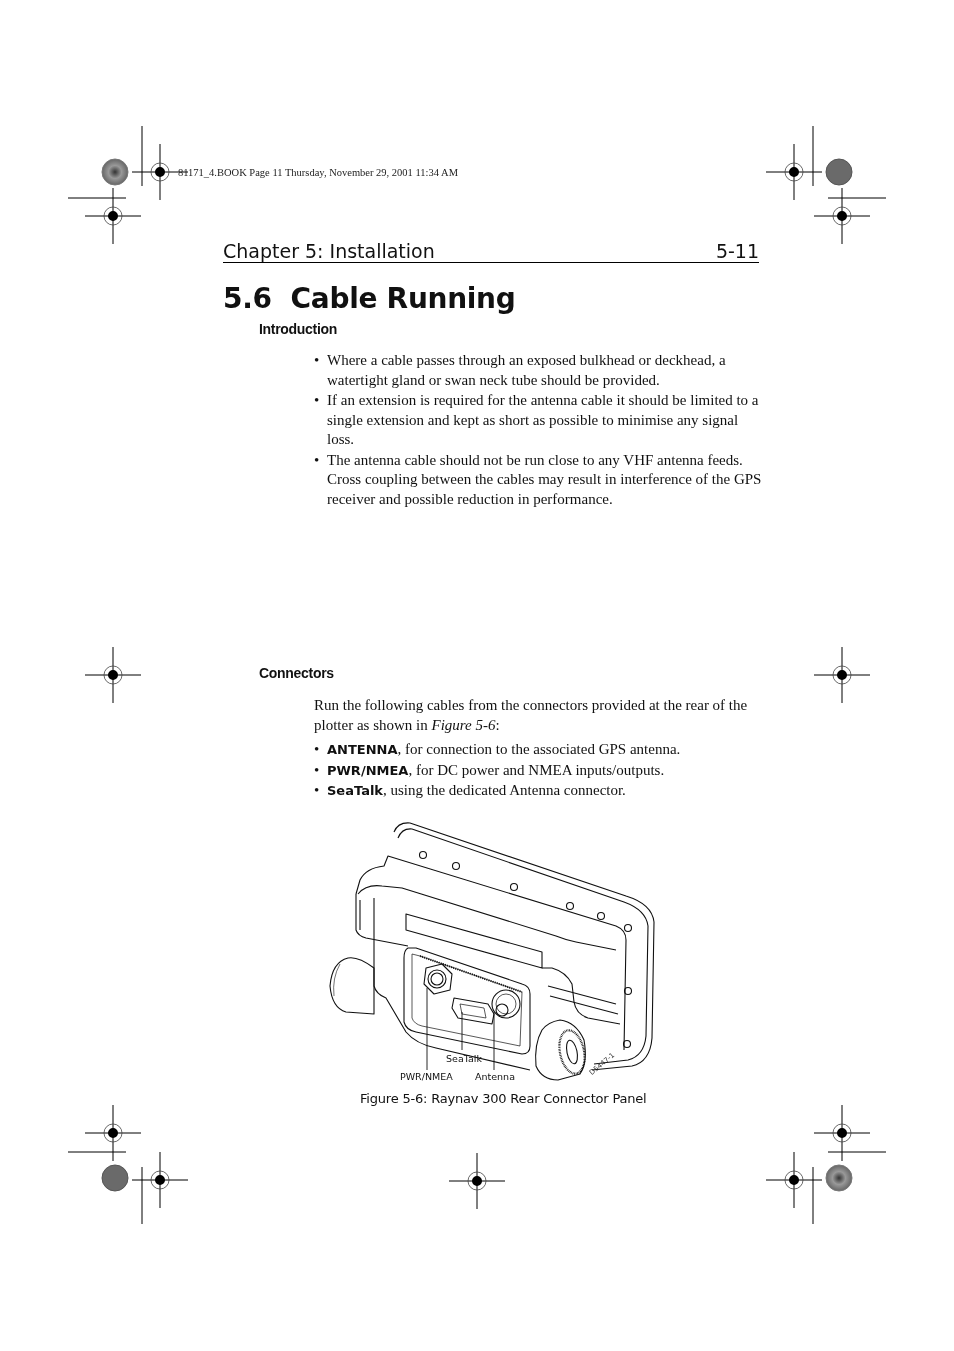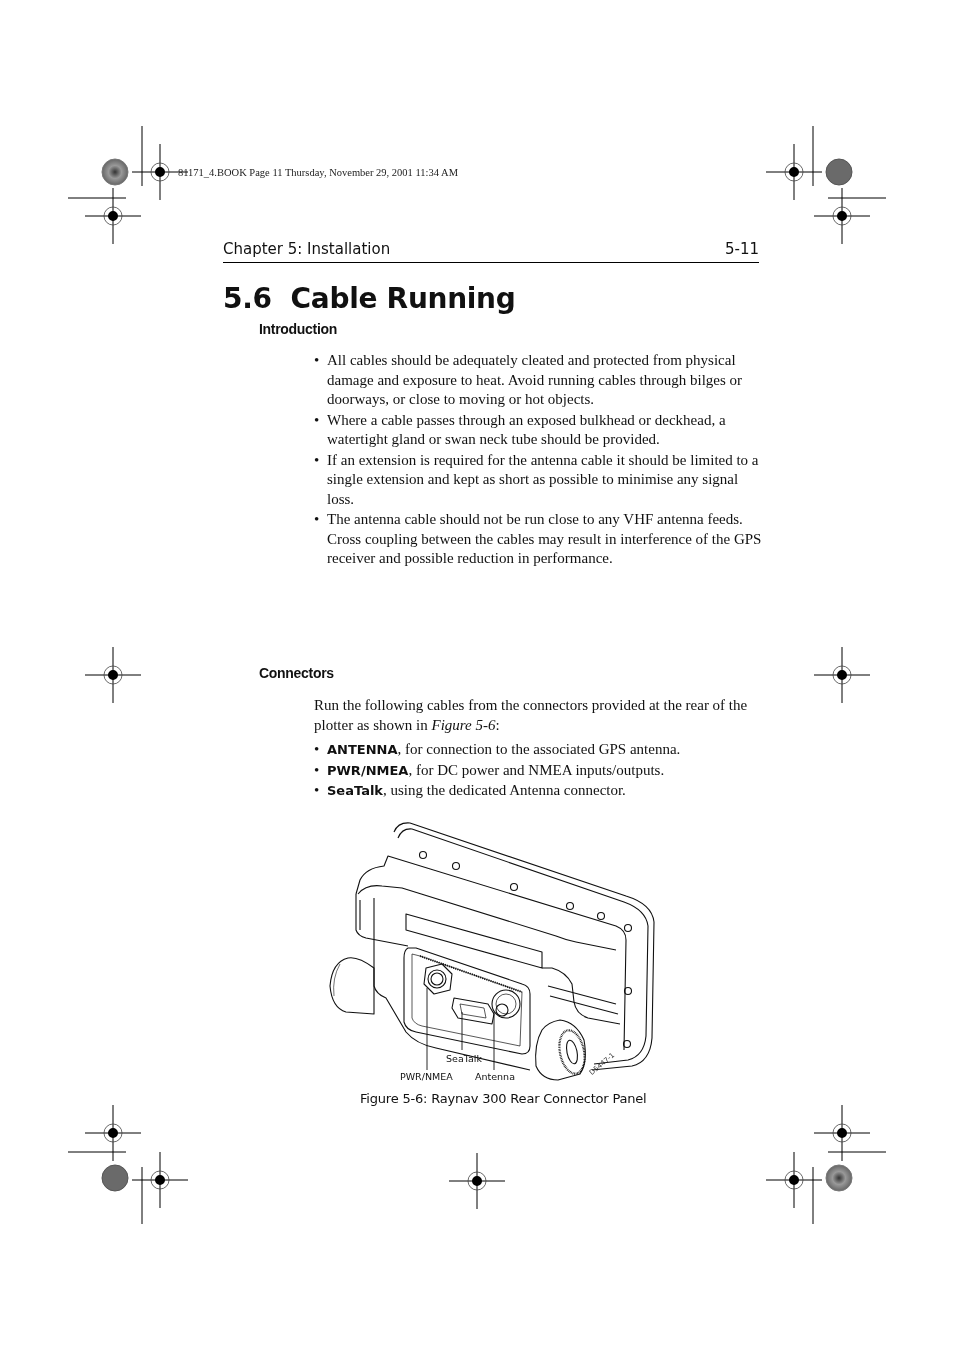--- a/index.html
+++ b/index.html
@@ -6,7 +6,7 @@
   body { width:954px; height:1351px; position:relative; overflow:hidden; font-family:"Liberation Serif", serif; color:#111; }
   .abs { position:absolute; }
   .slug { left:178px; top:167px; font-family:"Liberation Serif", serif; font-size:10.5px; color:#222; white-space:nowrap; }
-  .run-head { left:223px; top:240px; width:536px; height:22px; border-bottom:1px solid #000; font-family:"DejaVu Sans", sans-serif; font-size:15px; }
+  .run-head { left:223px; top:240px; width:536px; height:22px; border-bottom:1px solid #000; font-family:"DejaVu Sans", sans-serif; font-size:19px; }
   .run-left { position:absolute; left:0; top:0; }
   .run-right { position:absolute; right:0; top:0;text-align:right; }
   .h1 { left:223px; top:282px; font-family:"DejaVu Sans", sans-serif; font-weight:bold; font-size:28px; letter-spacing:-0.3px; }

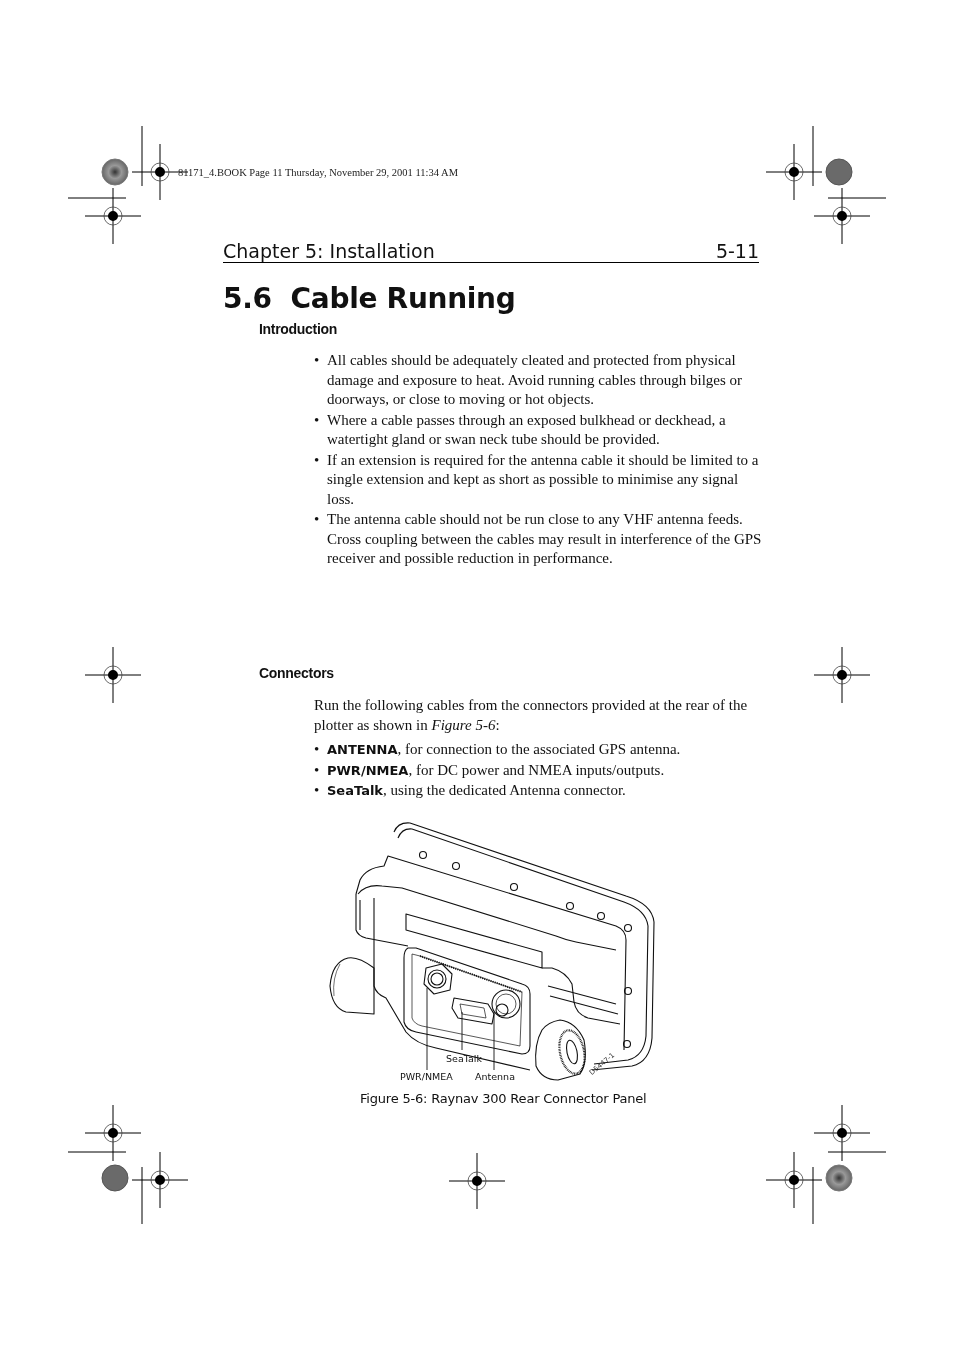--- a/index.html
+++ b/index.html
@@ -83,7 +83,6 @@
 
 <div class="abs body" style="top:351px">
   <ul class="b">
-    <li>All cables should be adequately cleated and protected from physical damage and exposure to heat. Avoid running cables through bilges or doorways, or close to moving or hot objects.</li>
     <li>Where a cable passes through an exposed bulkhead or deckhead, a watertight gland or swan neck tube should be provided.</li>
     <li>If an extension is required for the antenna cable it should be limited to a single extension and kept as short as possible to minimise any signal loss.</li>
     <li>The antenna cable should not be run close to any VHF antenna feeds. Cross coupling between the cables may result in interference of the GPS receiver and possible reduction in performance.</li>

